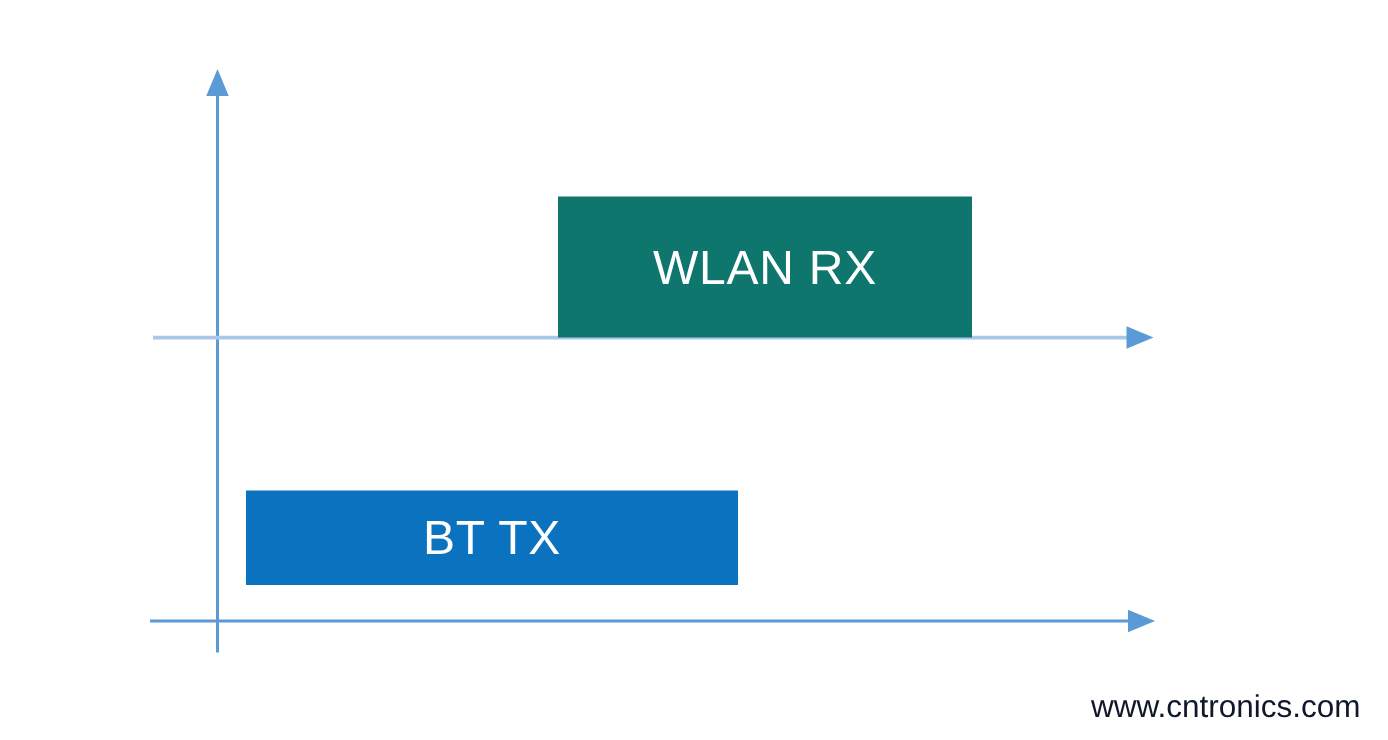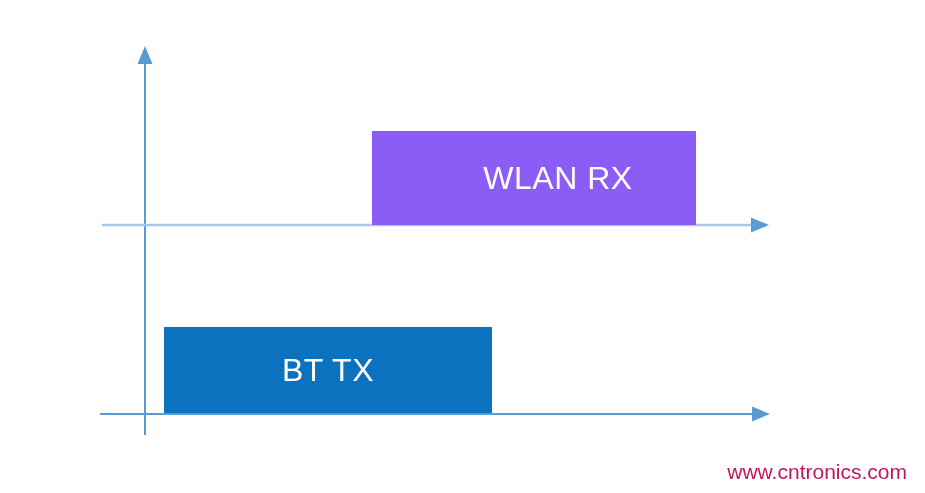--- a/index.html
+++ b/index.html
@@ -79,7 +79,7 @@
     <polygon points="770,414 752,406.5 752,421.5" fill="#5B9BD5"></polygon>
   </svg>
 
-  <div class="bar bar-wlan" style="background: #8b5cf6; padding-left: 48px;">
+  <div class="bar bar-wlan" style="background: #0f766e;">
     <span class="bar-label" style="color: rgb(255, 255, 255);">WLAN RX</span>
   </div>
 

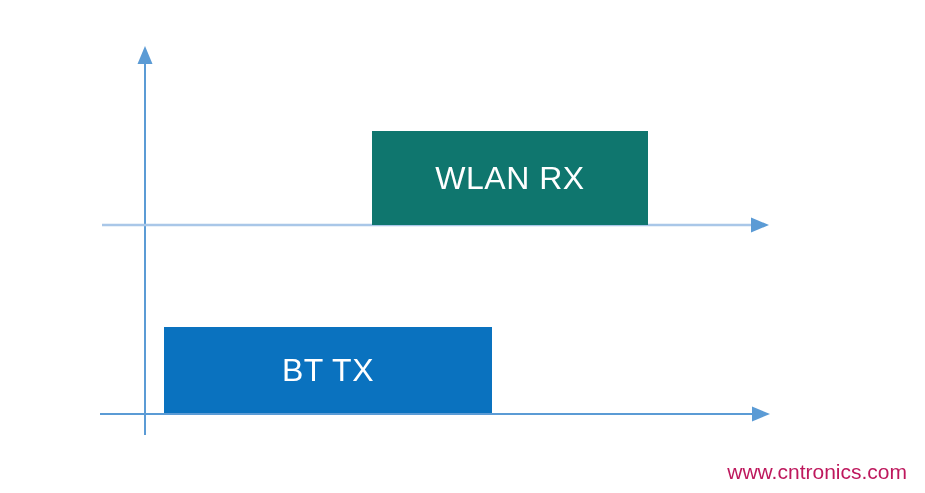--- a/index.html
+++ b/index.html
@@ -36,7 +36,7 @@
     left: 164px;
     top: 327px;
     width: 328px;
-    height: 86px;
+    height: 63px;
   }
   .bar-label {
     color: #ffffff;

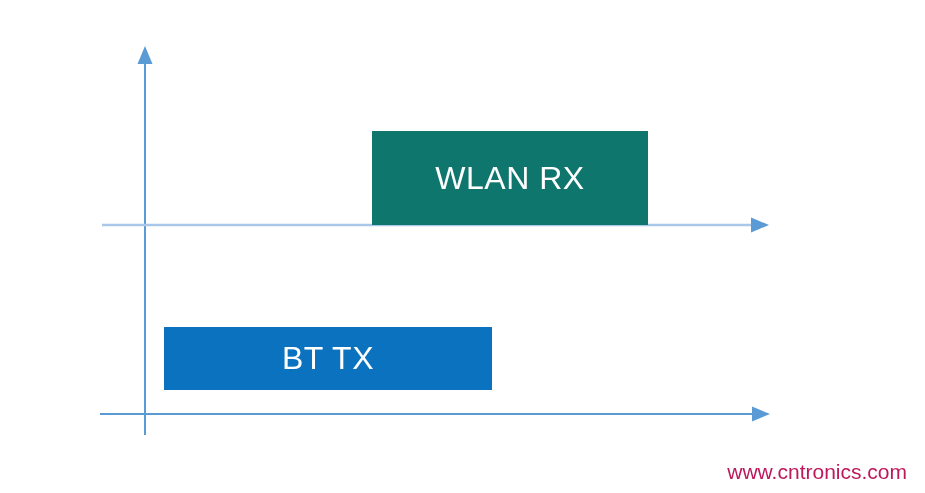--- a/index.html
+++ b/index.html
@@ -88,7 +88,7 @@
   </div>
 
 
-  <div class="watermark" style="color: #be185d;">www.cntronics.com</div>
+  <div class="watermark" style="color: #0f172a;">www.cntronics.com</div>
 
 </div>
 

